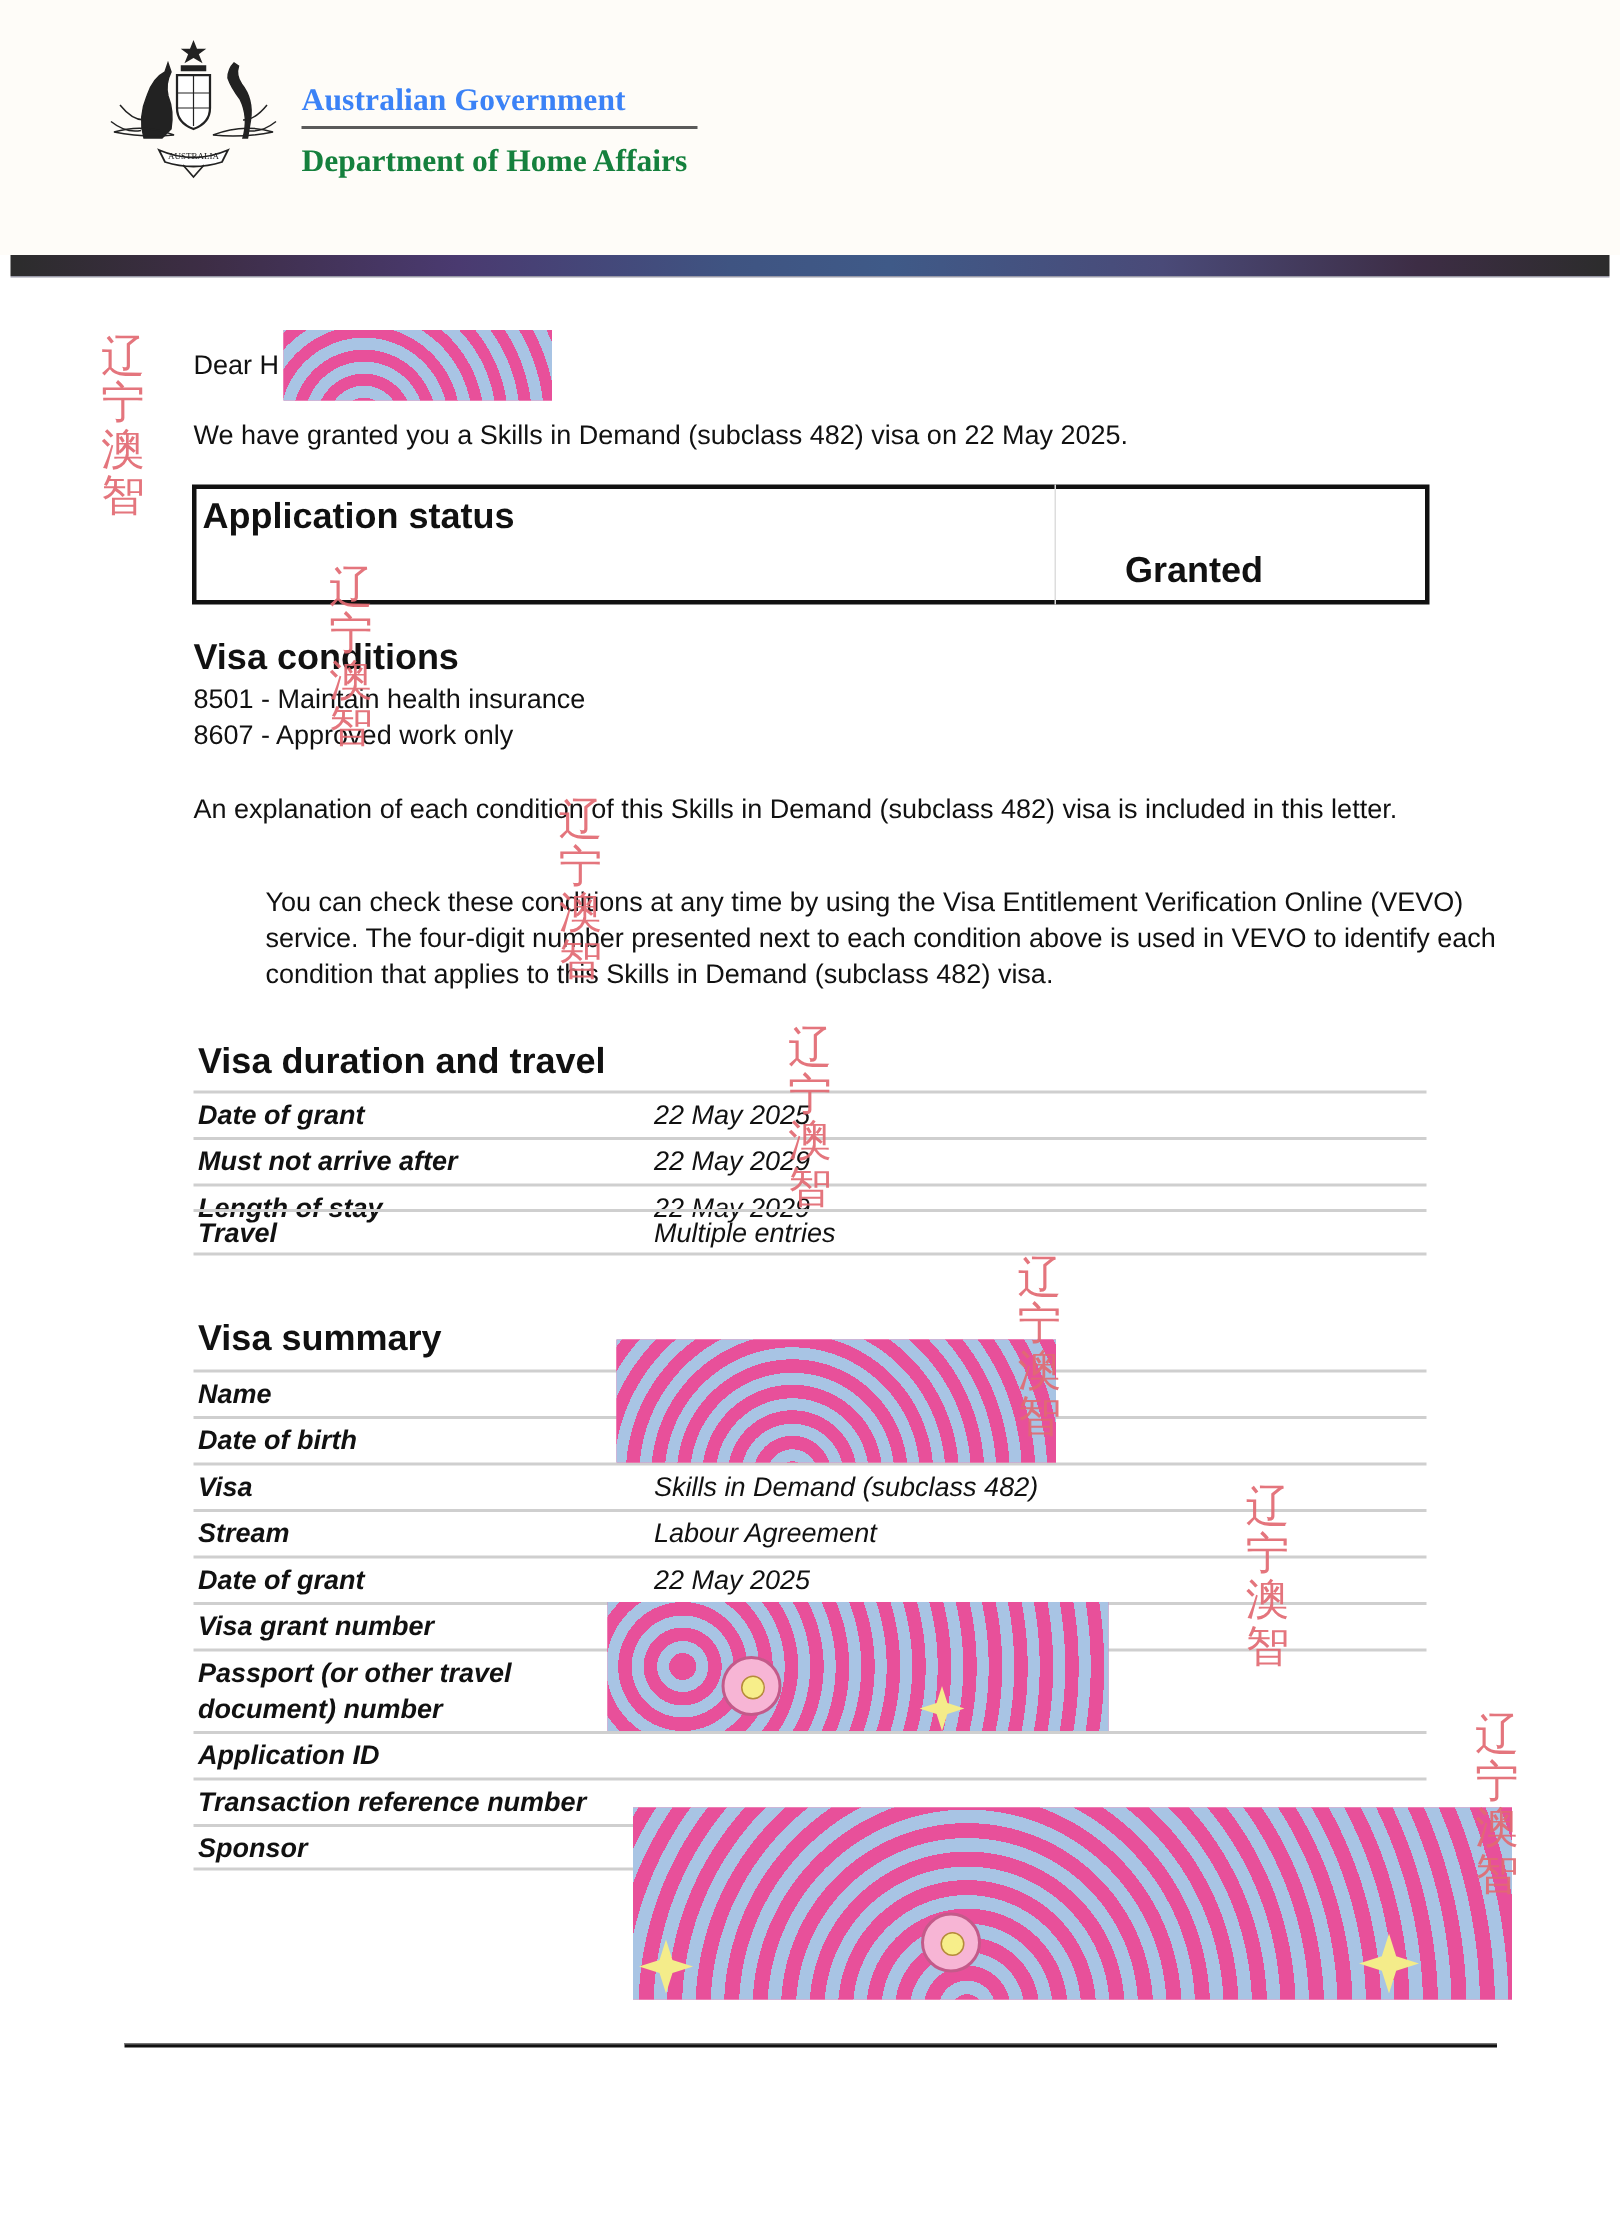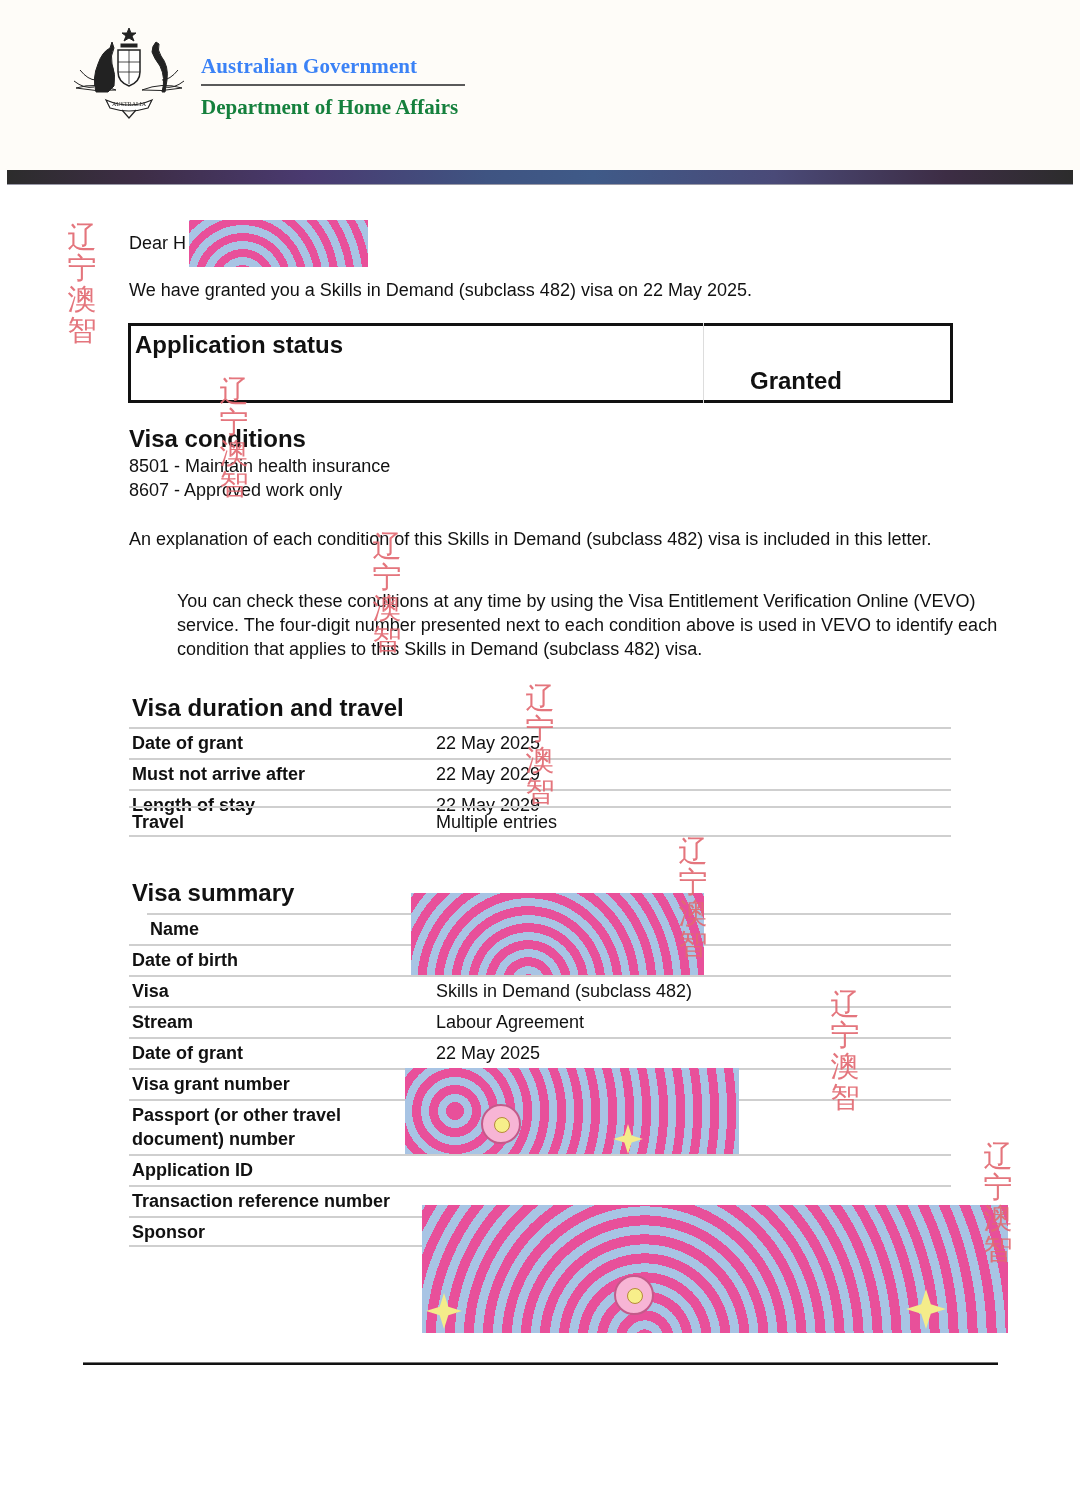--- a/index.html
+++ b/index.html
@@ -43,7 +43,7 @@
   .para { position: absolute; left: 129px; width: 830px; font-size: 18px; line-height: 24px; }
 
   .kv-table { position: absolute; left: 129px; width: 822px; }
-  .kv-row { position: relative; border-top: 2px solid #cfcfcf; font-size: 18px; display: flex; }
+  .kv-row { position: relative; border-top: 2px solid #cfcfcf; font-size: 18px; display: flex; font-style: italic; }
   .kv-row:last-child { border-bottom: 2px solid #cfcfcf; }
   .kv-key { width: 305px; padding: 2px 0 0 3px; font-weight: bold; line-height: 24px; }
   .kv-val { padding: 2px 0 0 2px; line-height: 24px; }

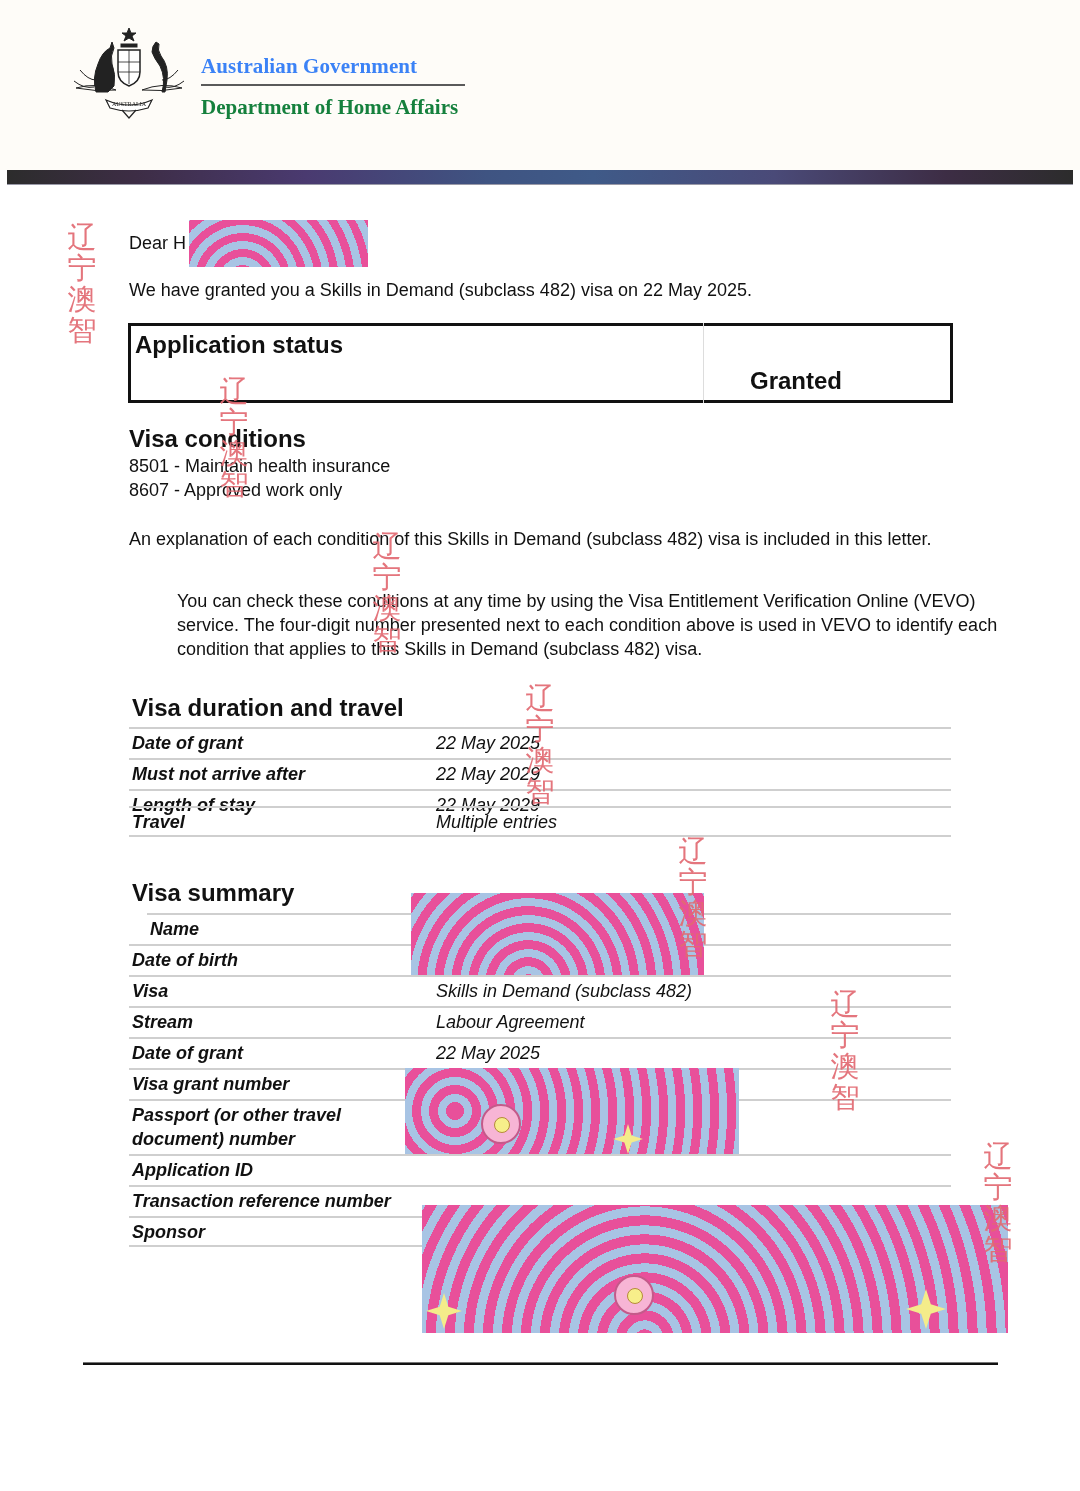--- a/index.html
+++ b/index.html
@@ -120,7 +120,7 @@
 
 <div class="h2" style="left:132px;top:879px;">Visa summary</div>
 <div class="kv-table" style="top:913px;" id="sum-table">
-    <div class="kv-row" style="height: 31px; margin-left: 18px;">
+    <div class="kv-row" style="height: 31px;">
       <div class="kv-key">Name</div>
       <div class="kv-val"></div>
     </div>

